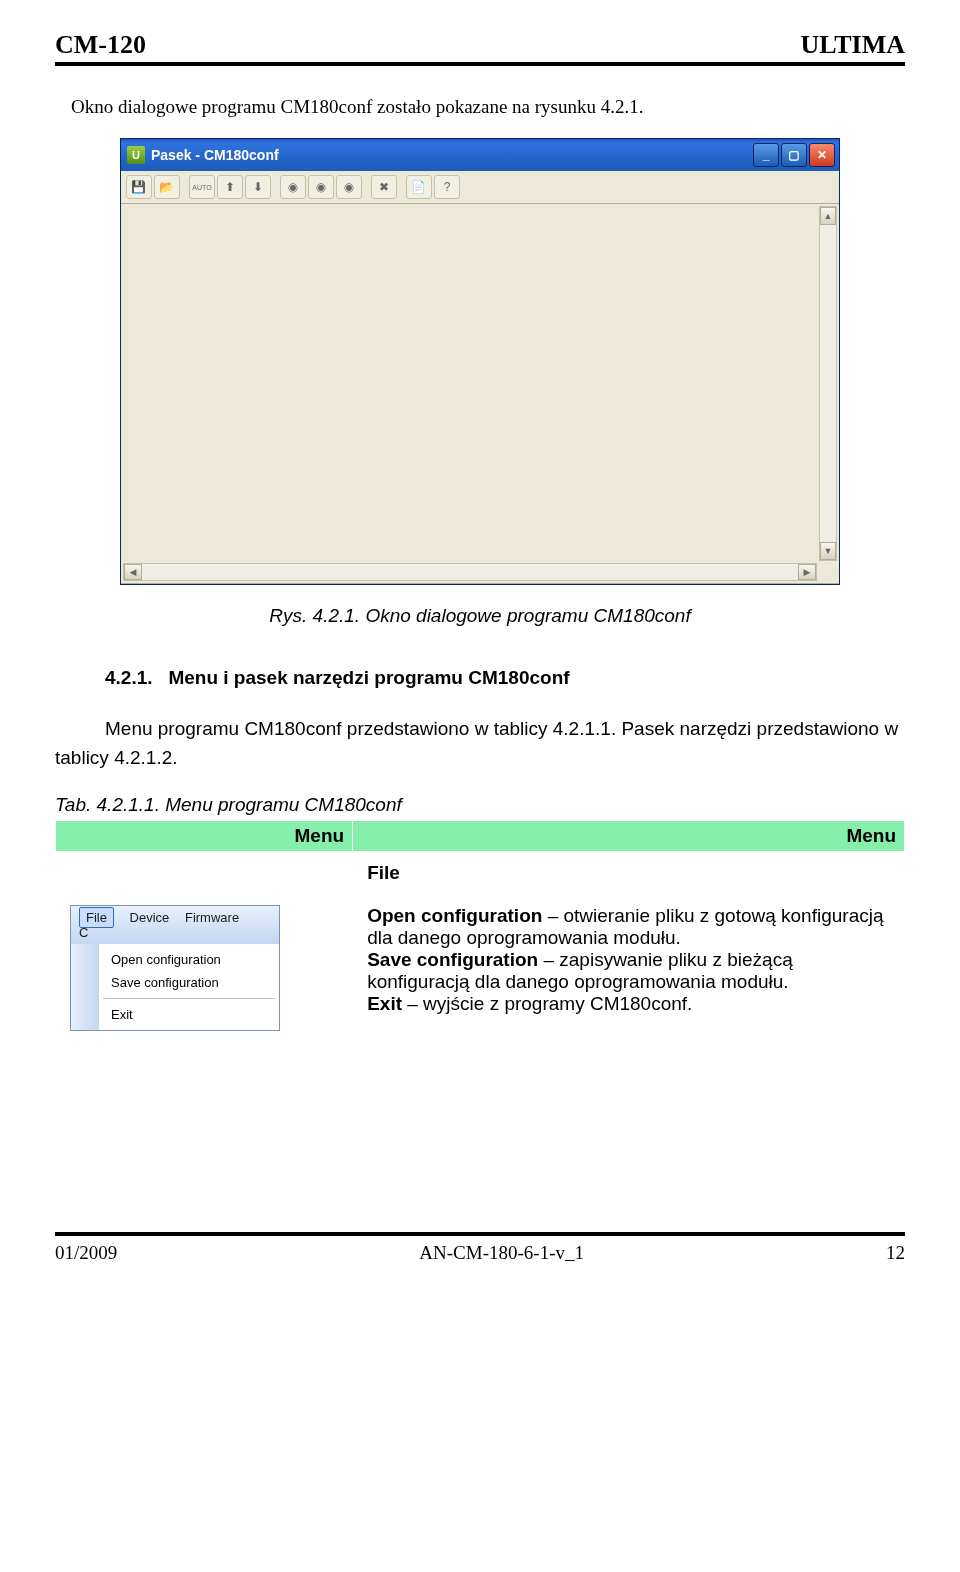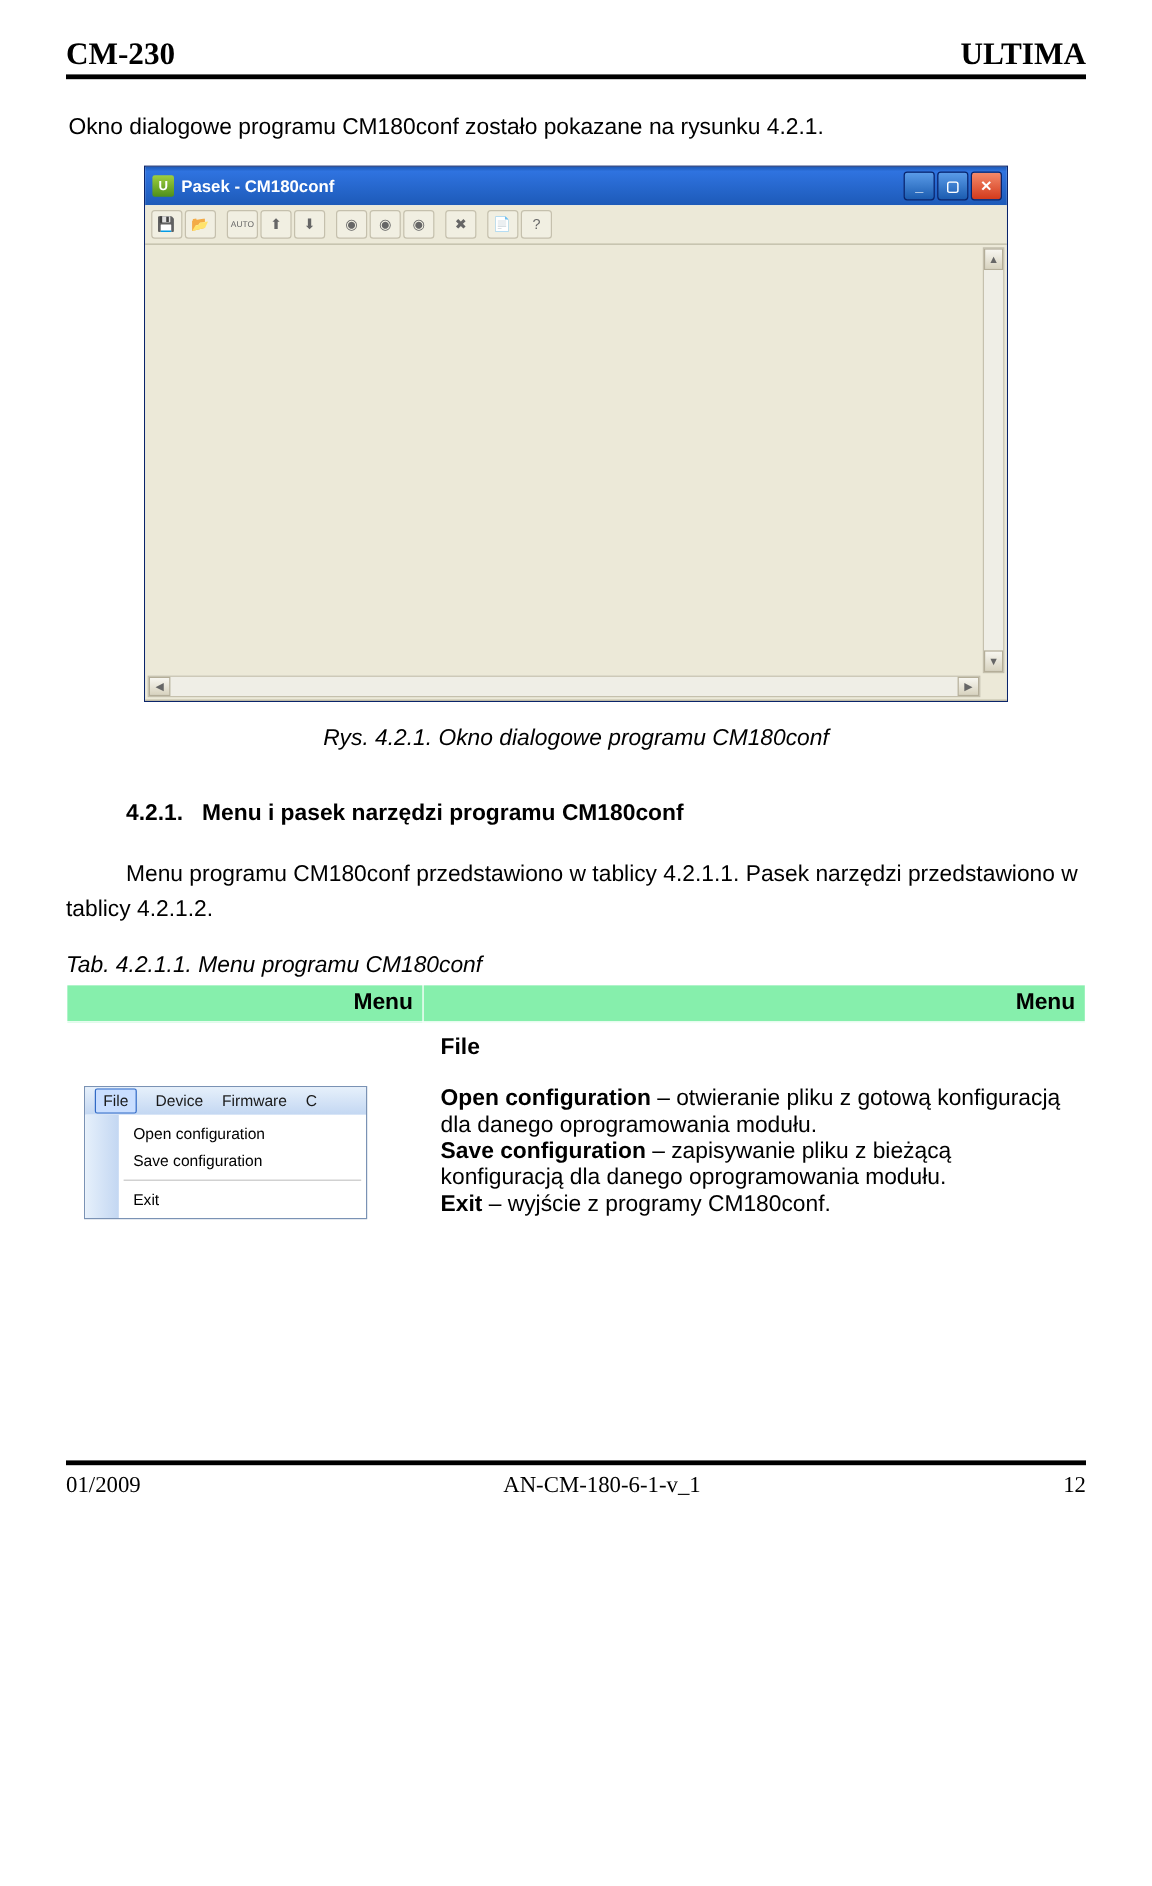--- a/index.html
+++ b/index.html
@@ -231,7 +231,7 @@
 <body>
 
 <div class="page-header">
-  <div>CM-230</div>
+  <div>CM-120</div>
   <div>ULTIMA</div>
 </div>
 <div class="double-rule"></div>

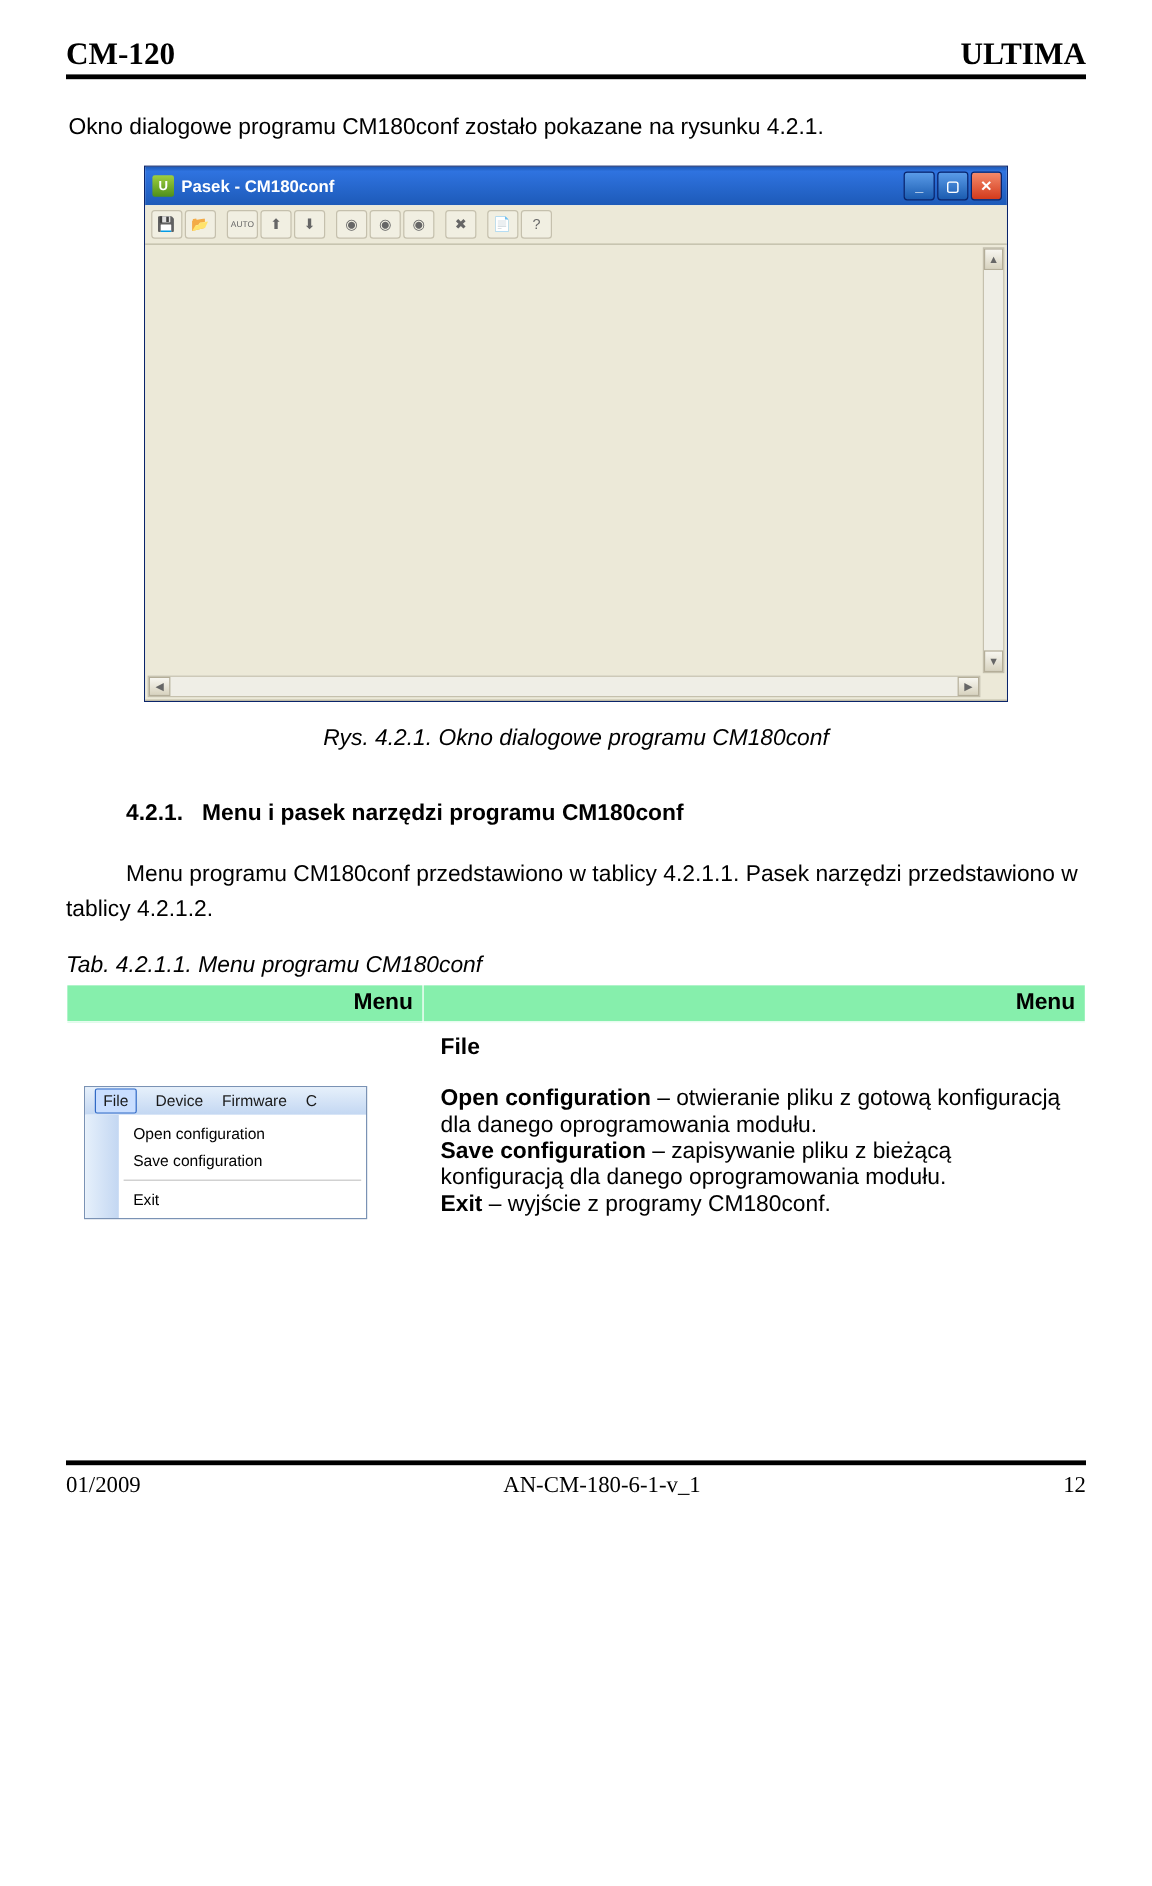--- a/index.html
+++ b/index.html
@@ -32,7 +32,8 @@
   }
   .intro-text {
     font-size: 19px;
-    margin: 30px 0 20px 2px;
+    margin: 30px 0 20px 16px;
+    font-family: Liberation Serif, serif;
   }
   
   .window-wrap {

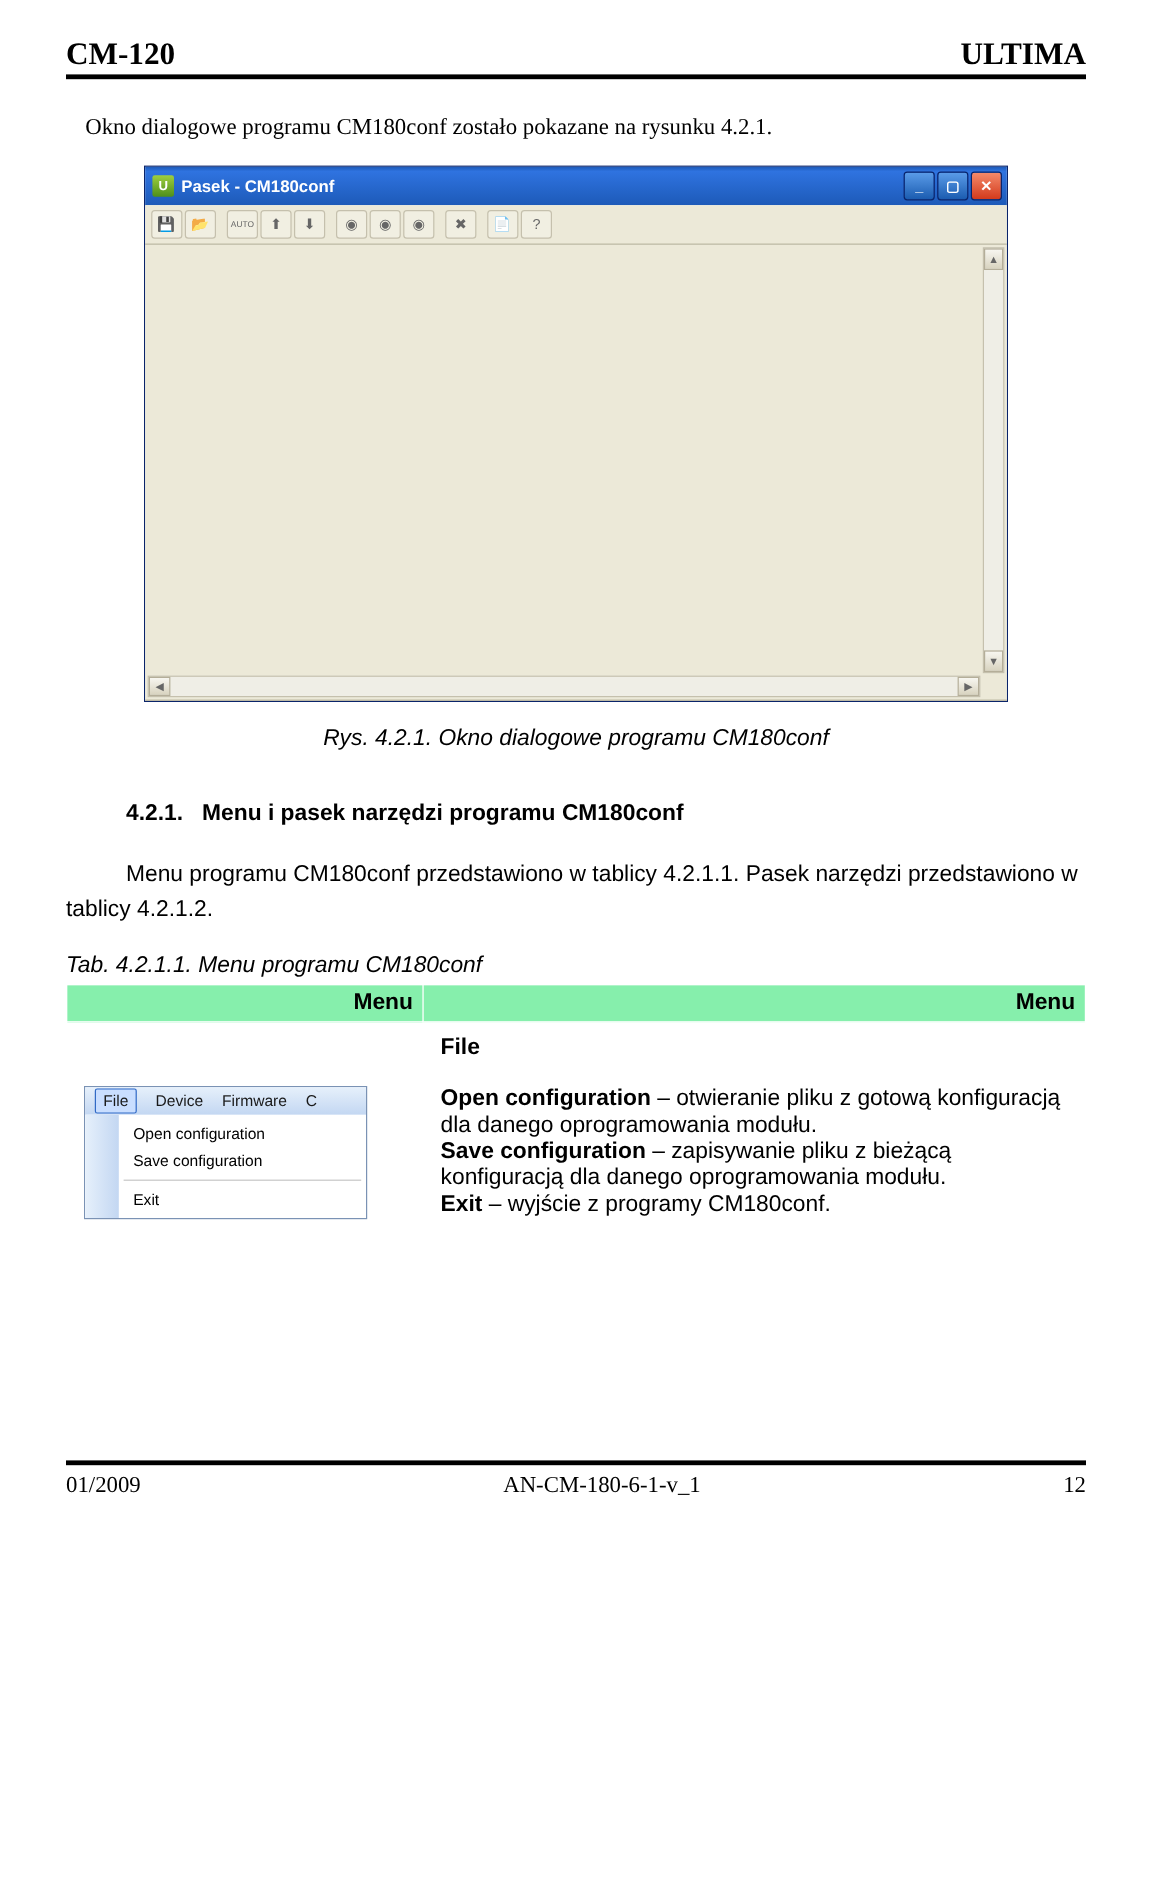--- a/index.html
+++ b/index.html
@@ -193,7 +193,7 @@
   
   .file-menu-mock {
     border: 1px solid #7a92b4;
-    width: 236px;
+    width: 210px;
     font-family: Tahoma, sans-serif;
     font-size: 13px;
   }

